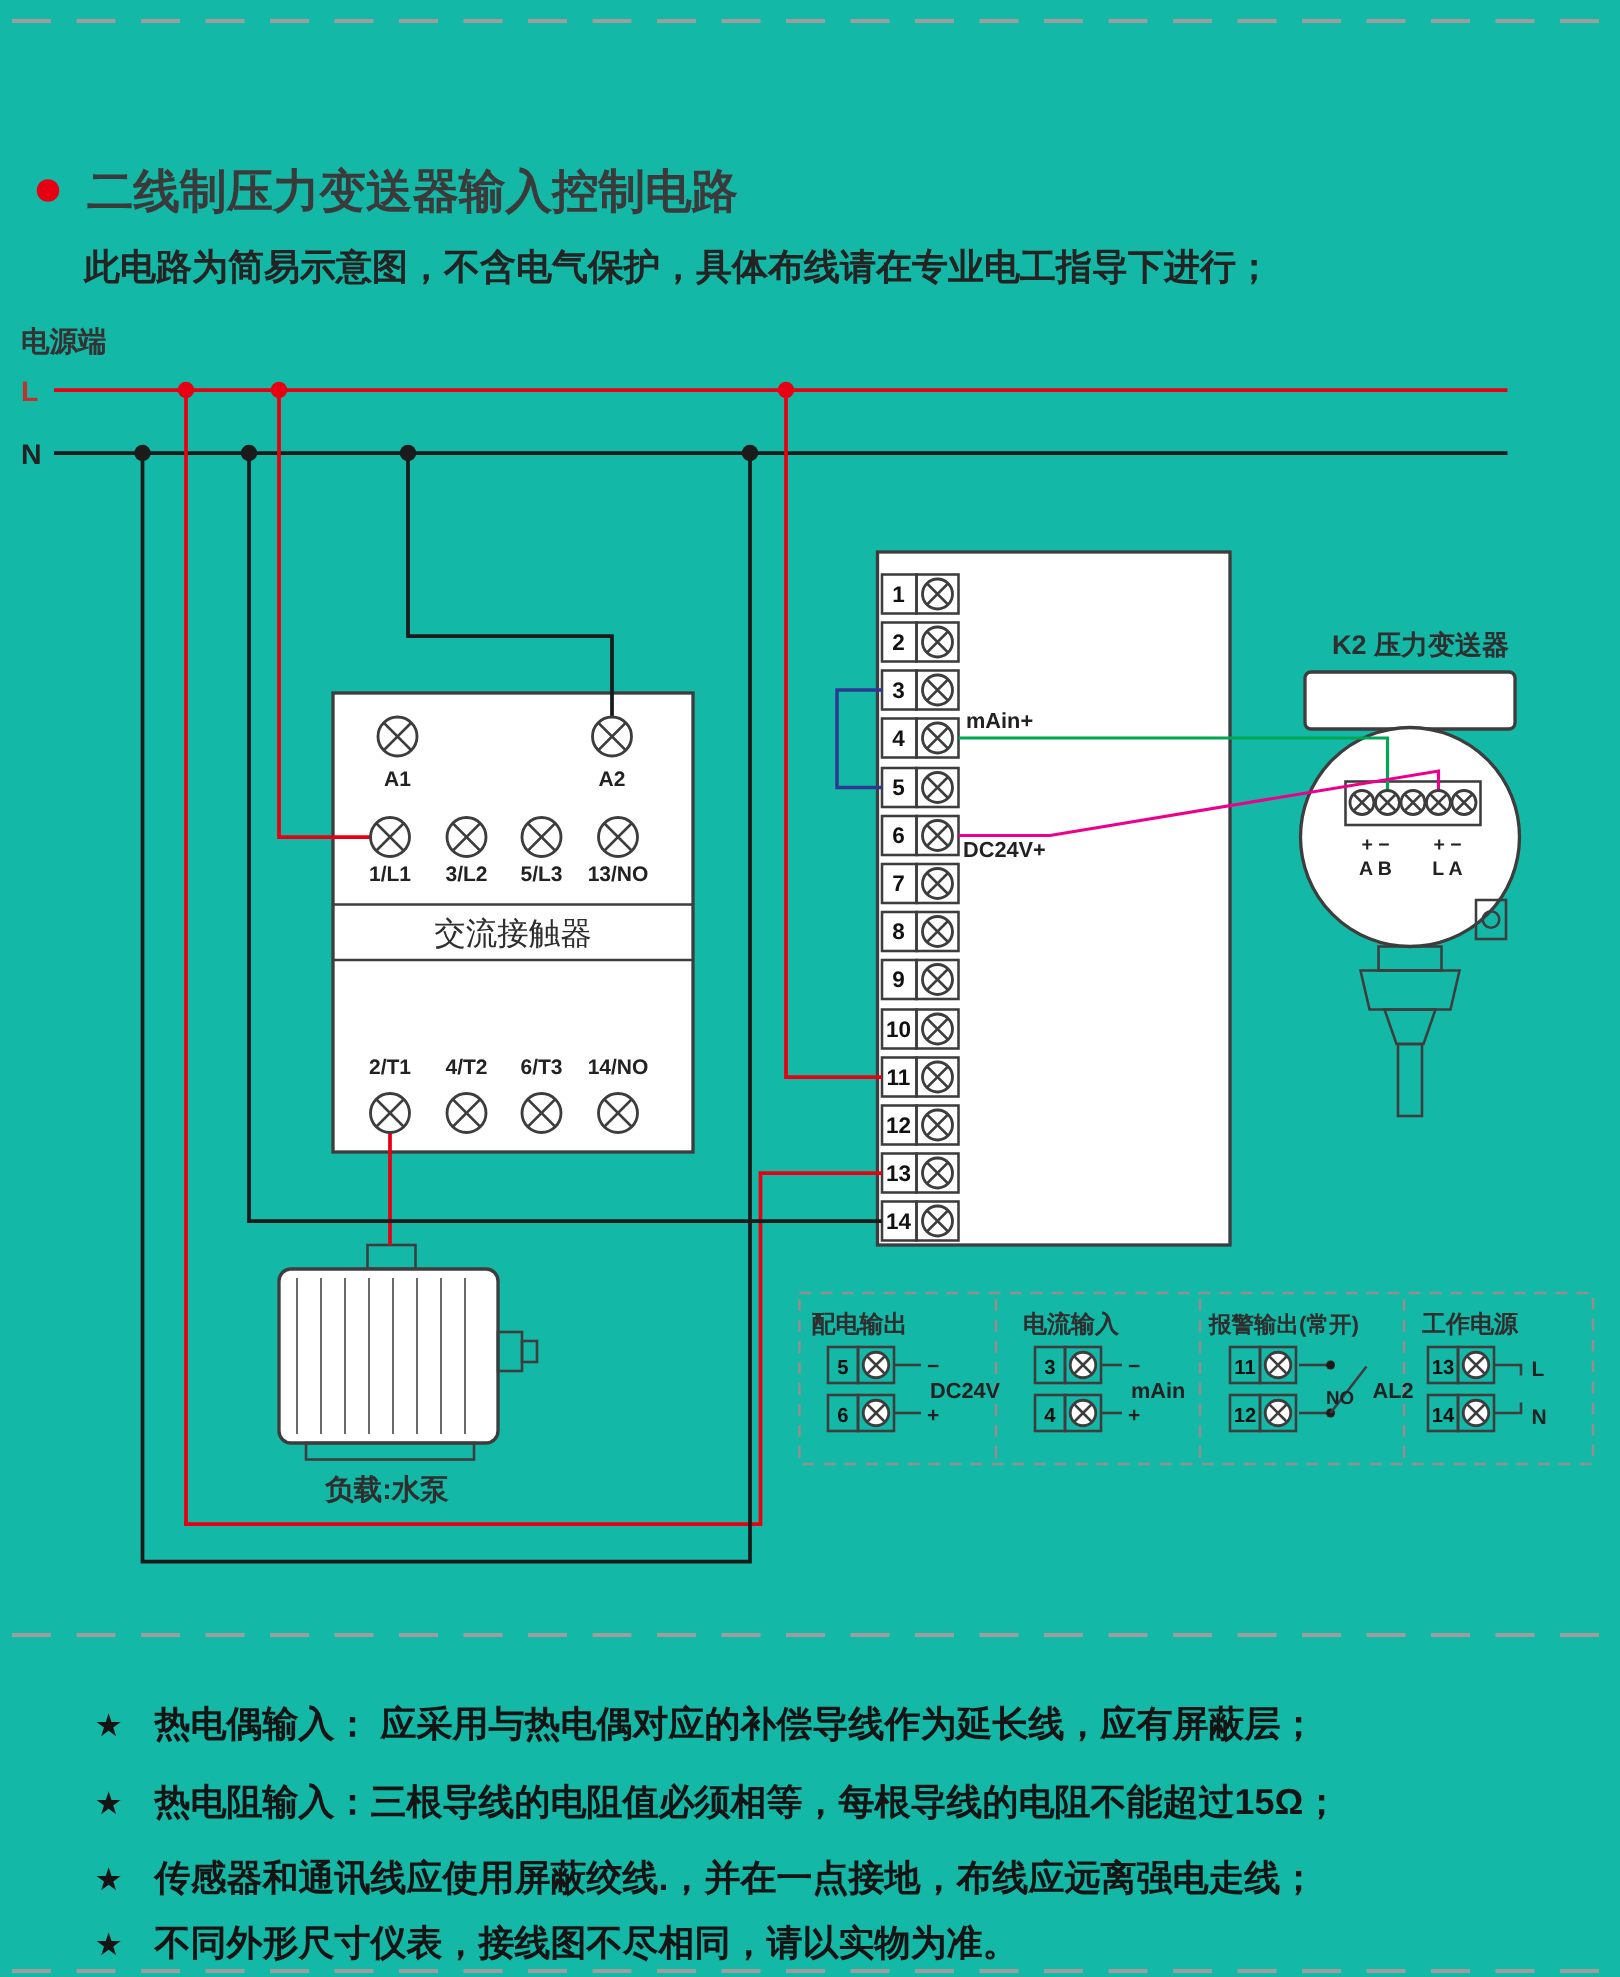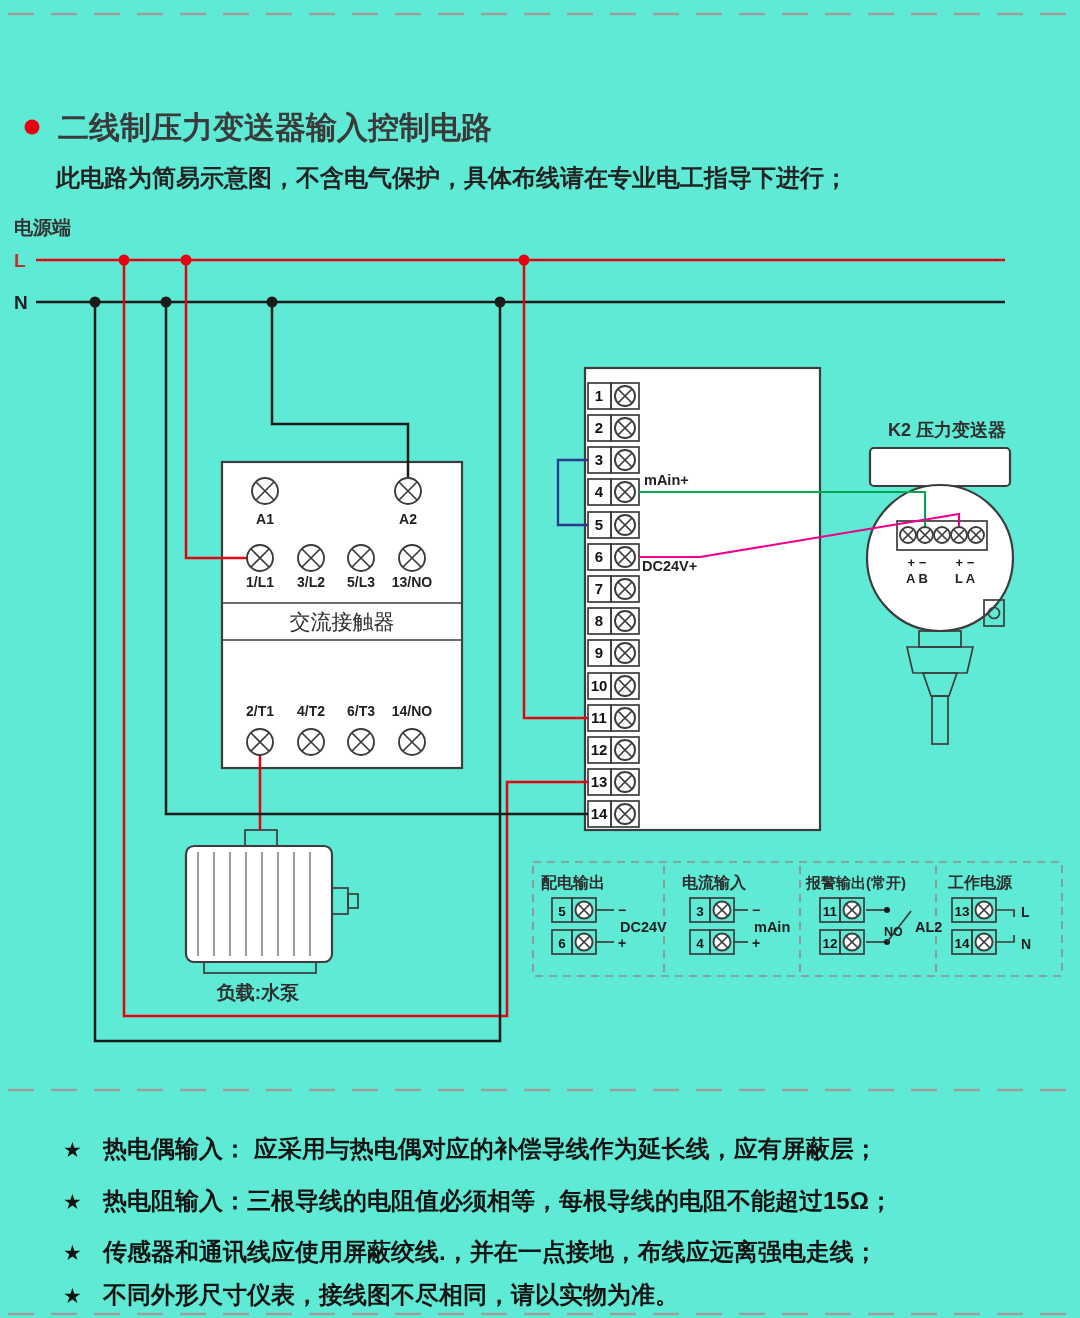--- a/index.html
+++ b/index.html
@@ -3,7 +3,7 @@
 <meta charset="utf-8">
 <style>
   html,body{margin:0;padding:0;background:#fff}
-  .page{position:relative;width:1080px;height:1318px;background:#5eead4;overflow:hidden;font-family:"Liberation Sans","DejaVu Sans",sans-serif}
+  .page{position:relative;width:1080px;height:1318px;background:#14b8a6;overflow:hidden;font-family:"Liberation Sans","DejaVu Sans",sans-serif}
   svg{display:block}
   svg text{font-family:"Liberation Sans","DejaVu Sans",sans-serif;fill:#222}
   .t-title{font-size:31px;font-weight:700;fill:#3a3a3a}

